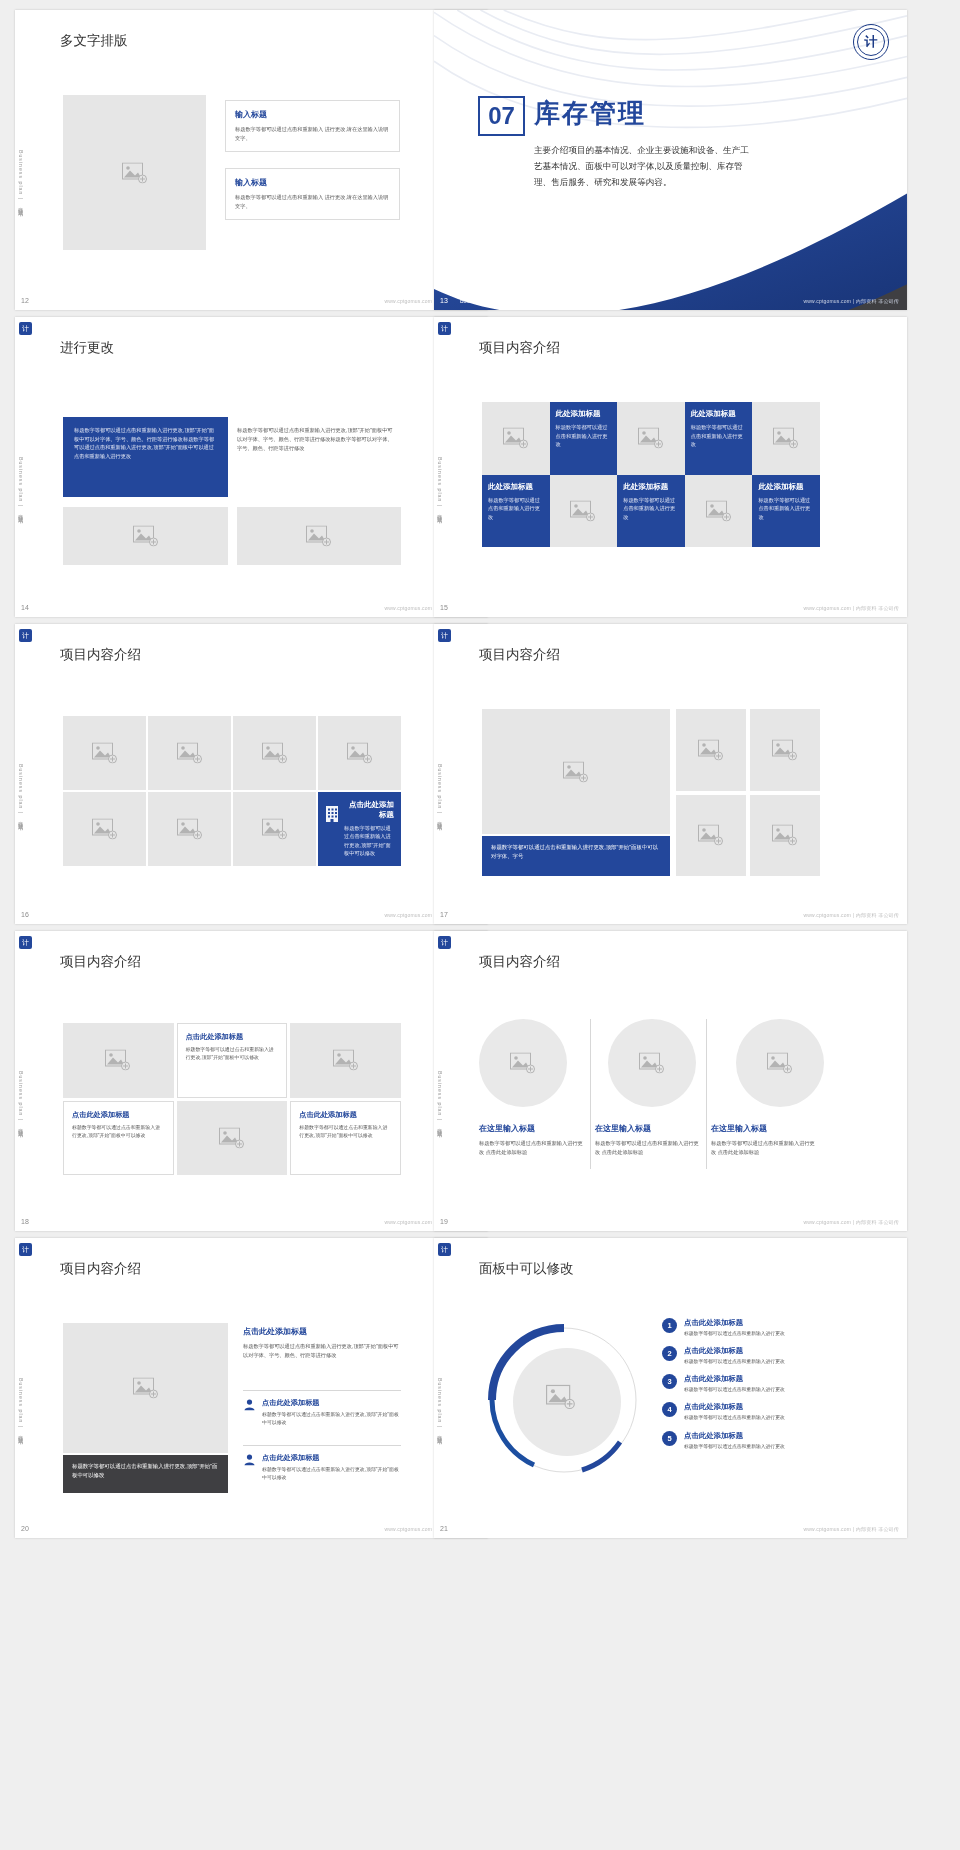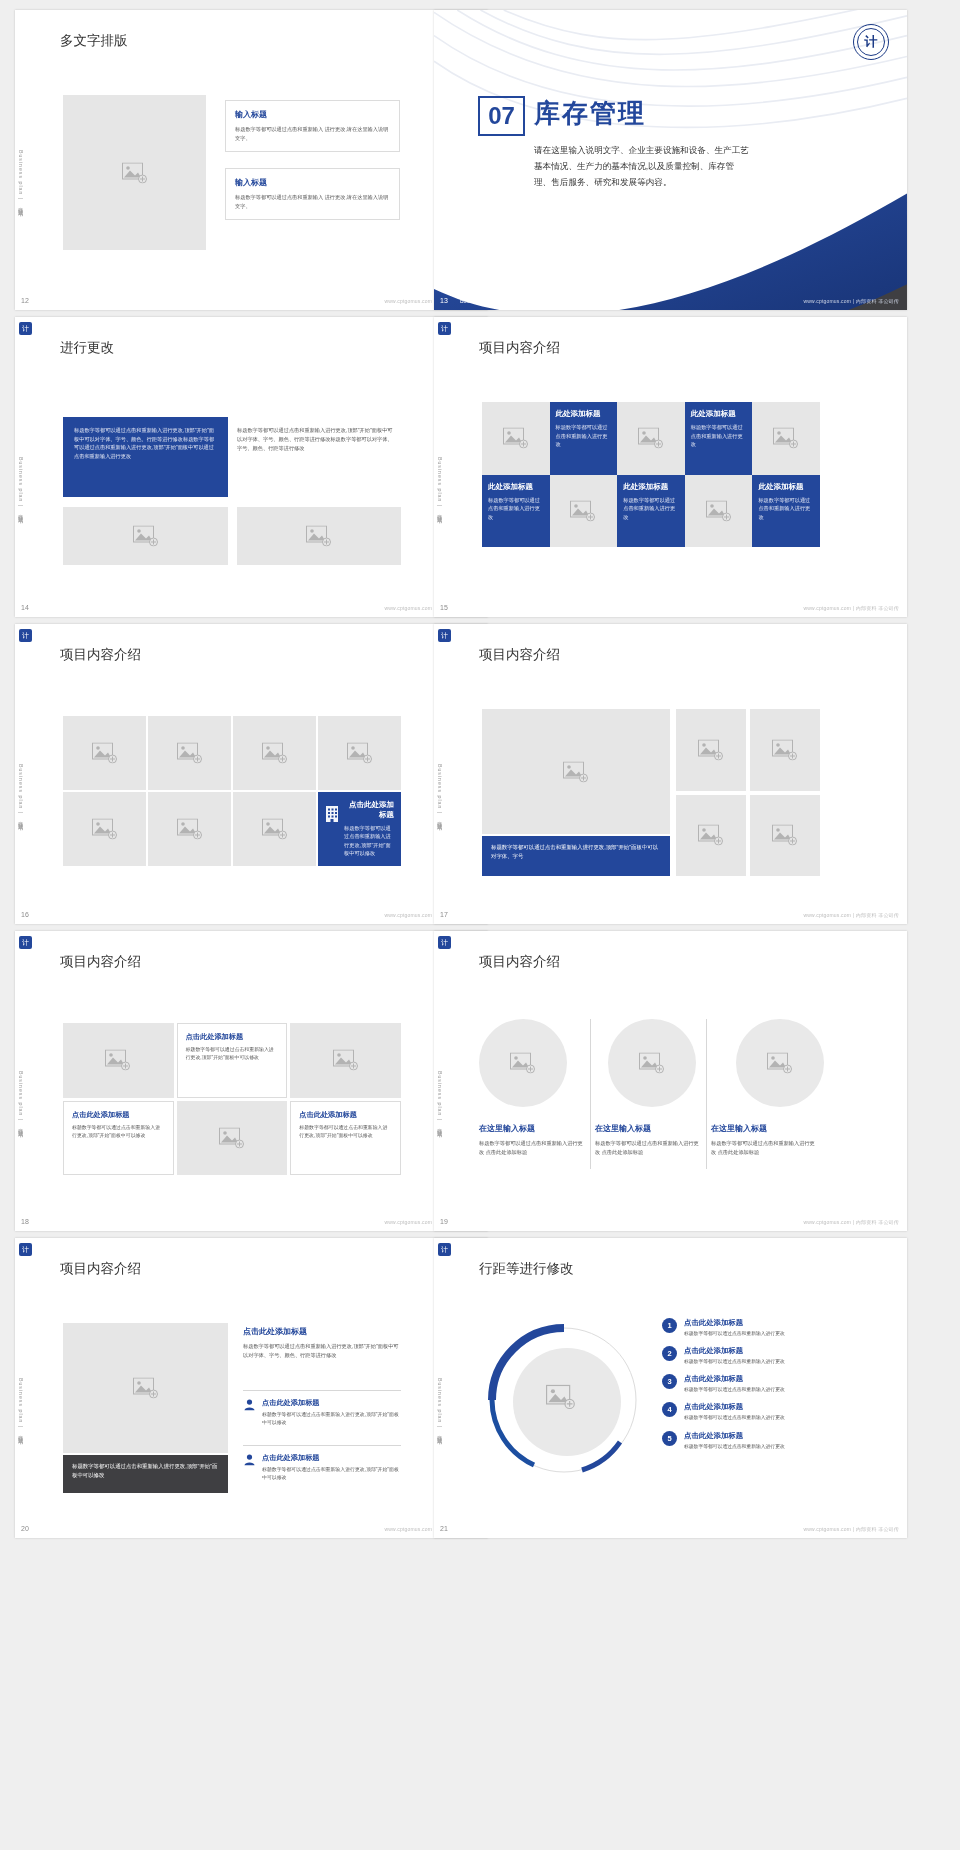--- a/index.html
+++ b/index.html
@@ -186,7 +186,7 @@
     </div>
     <div class="num-box">07</div>
     <div class="cover-h">库存管理</div>
-    <div class="cover-p">请在这里输入说明文字、企业主要设施和设备、生产工艺基本情况、生产力的基本情况,以及质量控制、库存管理、售后服务、研究和发展等内容。</div>
+    <div class="cover-p">主要介绍项目的基本情况、企业主要设施和设备、生产工艺基本情况、面板中可以对字体,以及质量控制、库存管理、售后服务、研究和发展等内容。</div>
     <div class="pagenum" style="color:#fff;">13</div>
     <div class="cover-foot" style="left:26px;">Business plan | 商业计划书</div>
     <div class="footer-right" style="color:#cfd6e6;">www.cptgomus.com | 内部资料 非公司传</div>

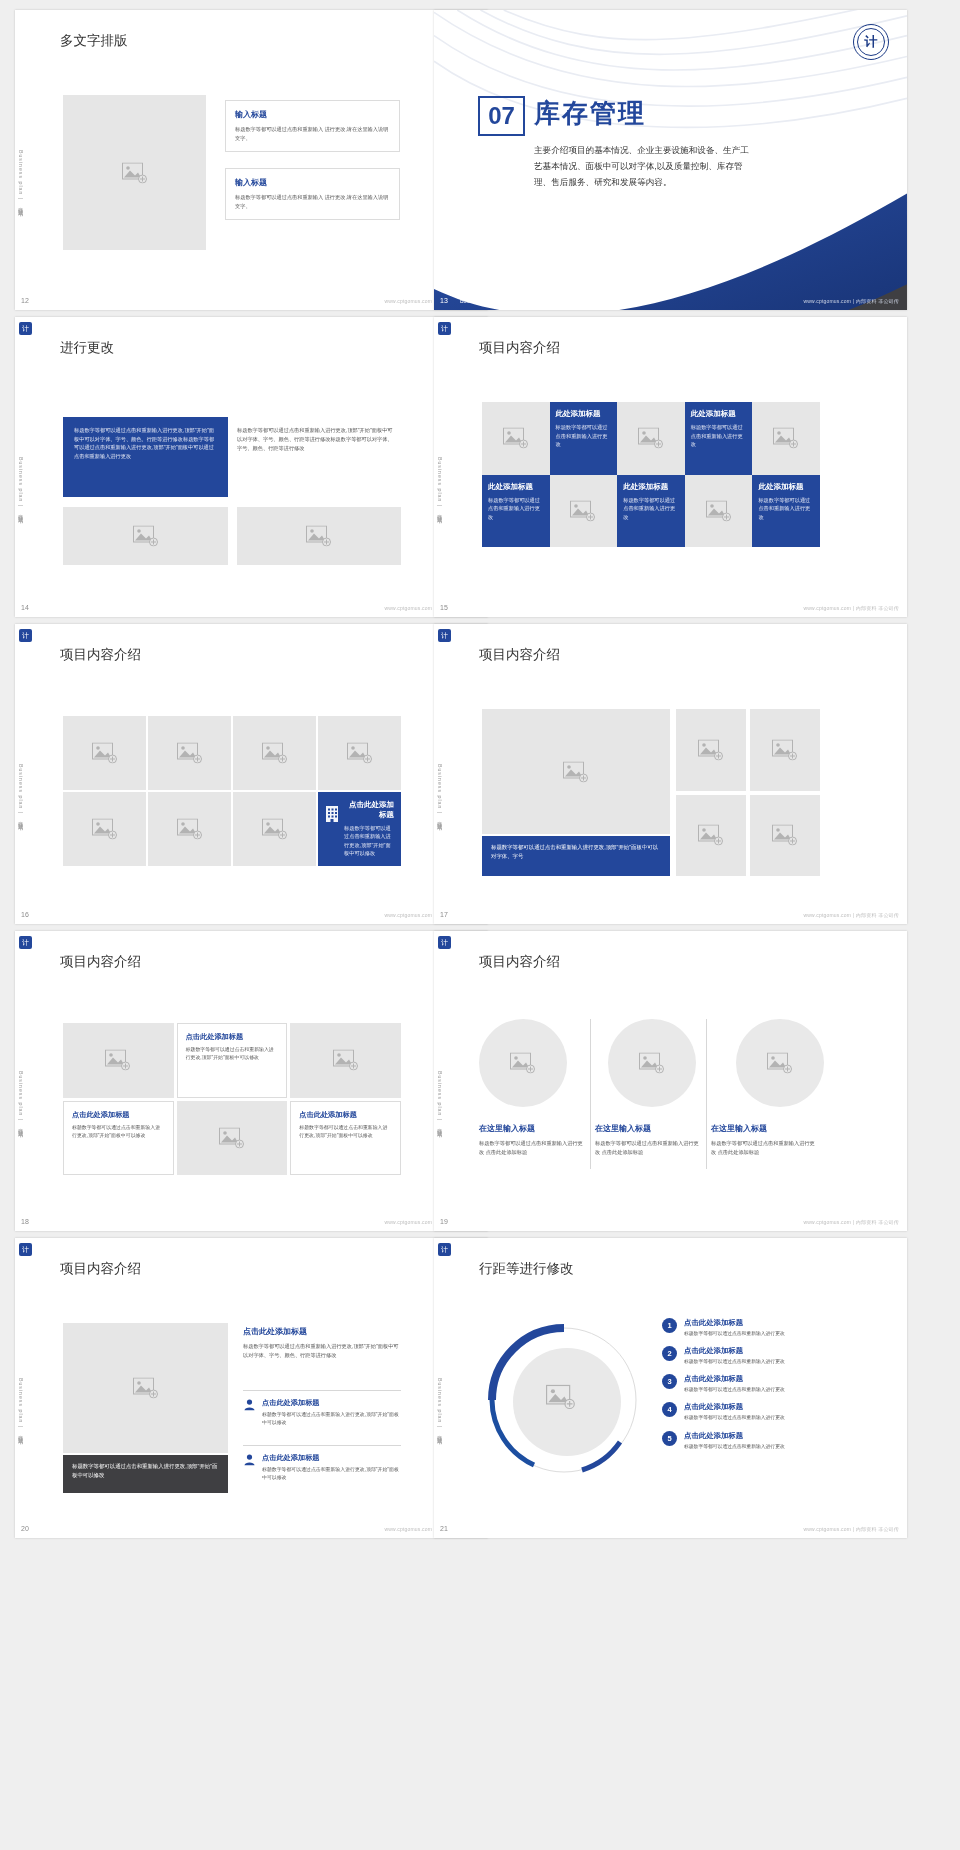--- a/index.html
+++ b/index.html
@@ -641,7 +641,7 @@
       <div class="rail-badge">计</div>
       <div class="rail-text">Business plan | 商业计划书</div>
     </div>
-    <div class="stitle">行距等进行修改</div>
+    <div class="stitle">面板中可以修改</div>
 
     <svg style="position:absolute;left:38px;top:72px;width:180px;height:180px;" viewBox="0 0 180 180">
       <circle cx="95" cy="92" r="54" fill="#e9e9e9"></circle>

